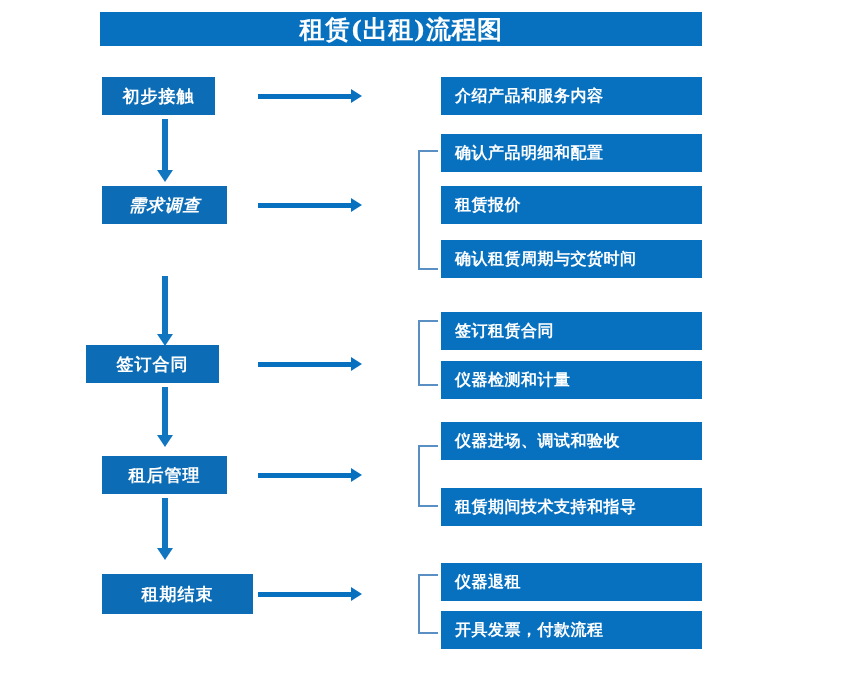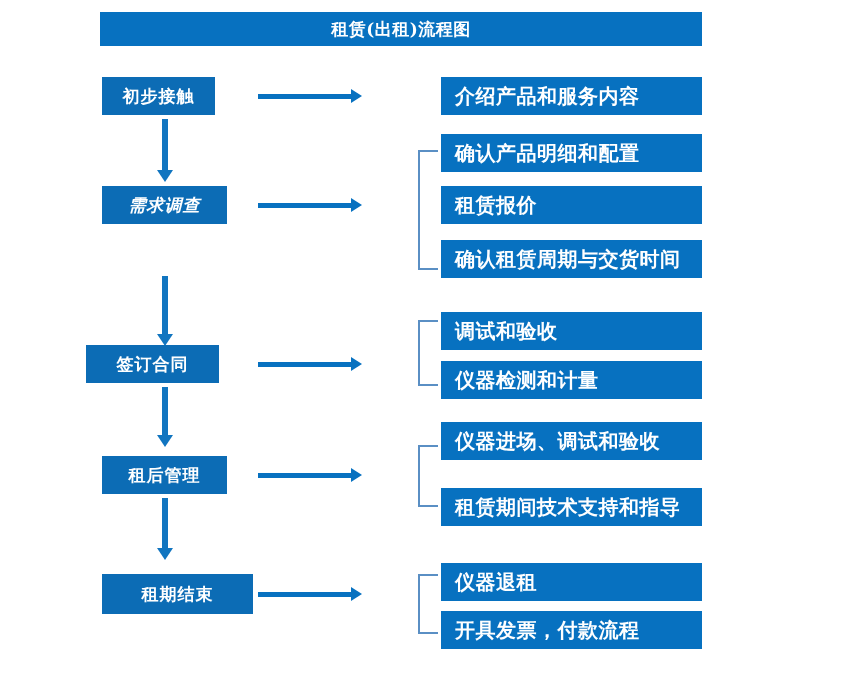--- a/index.html
+++ b/index.html
@@ -32,7 +32,7 @@
   }
   .title-bar .title-text {
     color: #ffffff;
-    font-size: 17px;
+    font-size: 25px;
     font-weight: bold;
     letter-spacing: 0.5px;
     font-family: "DejaVu Serif", "Liberation Serif", serif;

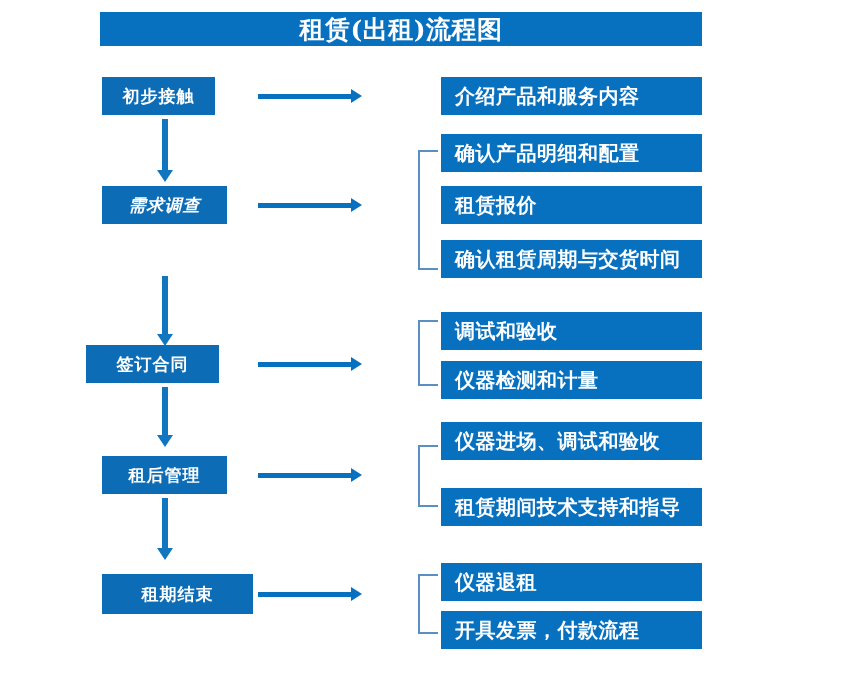--- a/index.html
+++ b/index.html
@@ -70,7 +70,7 @@
   }
   .detail-box .detail-label {
     color: #ffffff;
-    font-size: 20px;
+    font-size: 16px;
     font-weight: bold;
     font-family: "DejaVu Serif", "Liberation Serif", serif;
     white-space: nowrap;

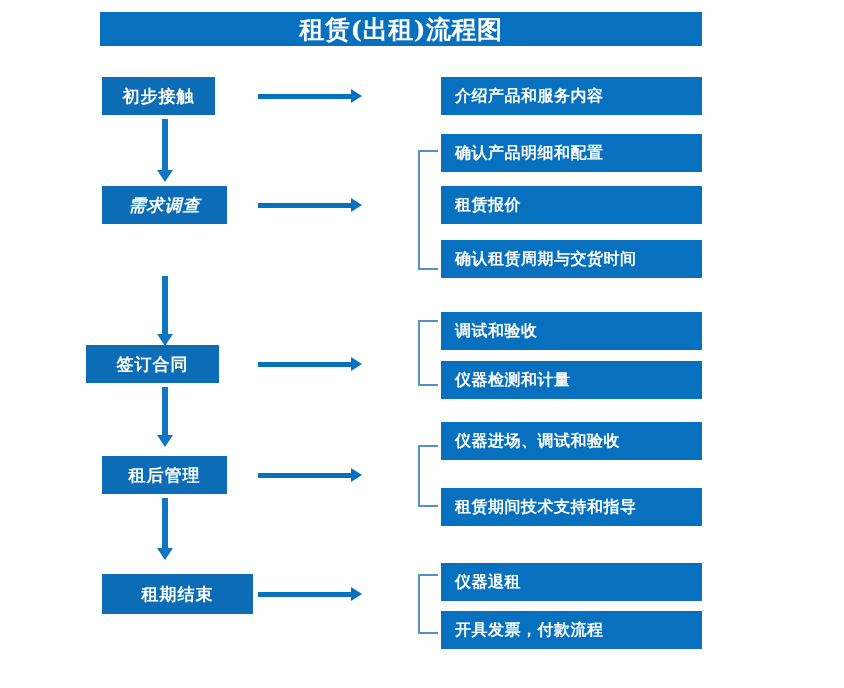--- a/index.html
+++ b/index.html
@@ -193,7 +193,7 @@
   <div class="bracket" style="top:320px; height:66px;"></div>
 
   <div class="detail-box" style="top:312px;">
-    <span class="detail-label">调试和验收</span>
+    <span class="detail-label">签订租赁合同</span>
   </div>
   <div class="detail-box" style="top:361px;">
     <span class="detail-label">仪器检测和计量</span>

